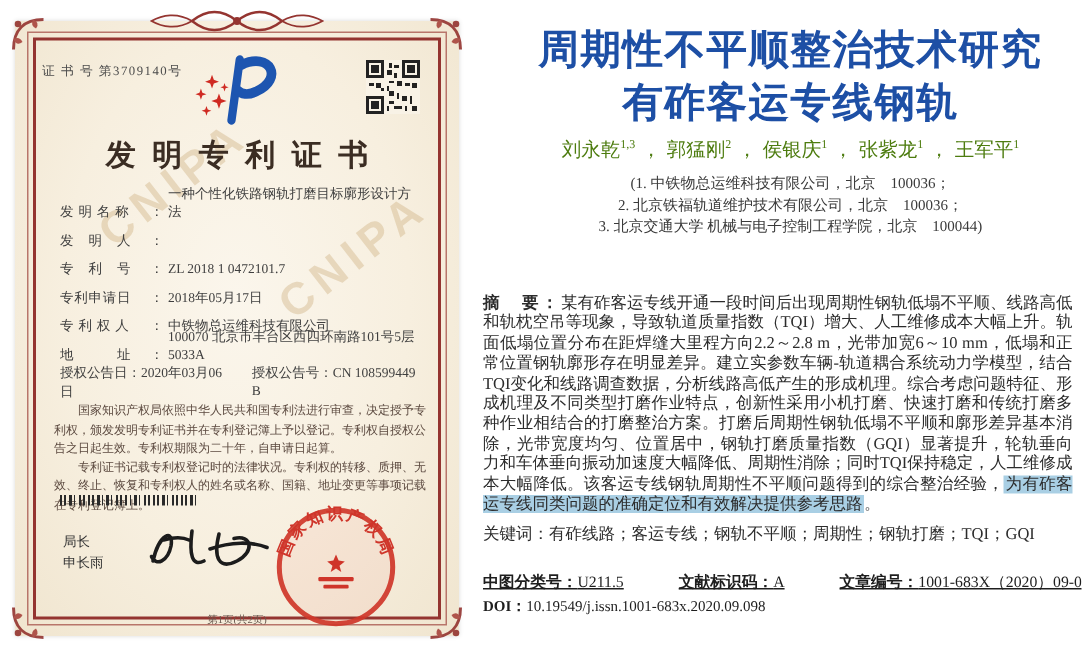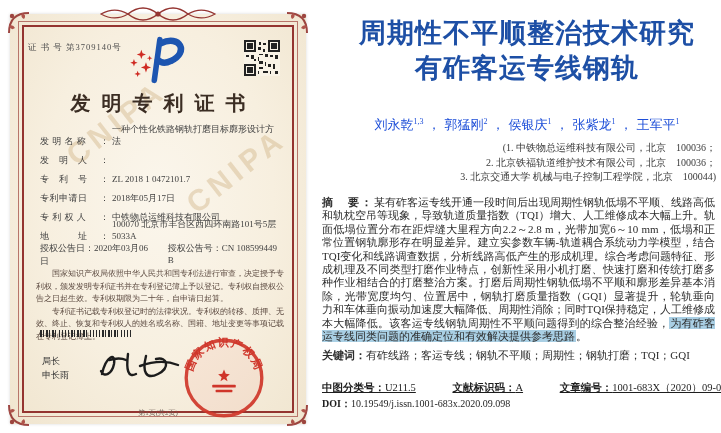--- a/index.html
+++ b/index.html
@@ -57,7 +57,7 @@
     margin:16px 0 0 0;text-align:center;font-family:"Liberation Sans",sans-serif;
     font-weight:700;font-size:27px;line-height:35px;letter-spacing:1px;
   }
-  .authors{margin-top:30px;text-align:center;font-size:13px;color:#1d4ed8;}
+  .authors{margin-top:5px;text-align:center;font-size:13px;color:#4d7c0f;}
   .authors sup{font-size:8px;}
   .author-sep{margin:0 4px;}
   .affils{margin-top:7px;text-align:right;font-size:10px;line-height:14.5px;color:#3a3a3a;}

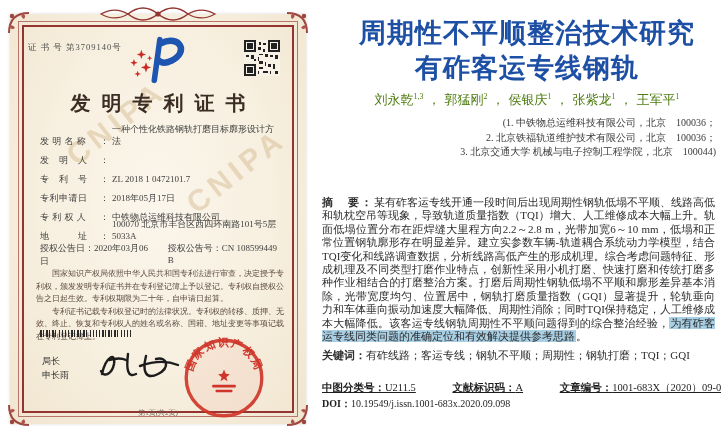--- a/index.html
+++ b/index.html
@@ -60,7 +60,7 @@
   .authors{margin-top:5px;text-align:center;font-size:13px;color:#4d7c0f;}
   .authors sup{font-size:8px;}
   .author-sep{margin:0 4px;}
-  .affils{margin-top:7px;text-align:right;font-size:10px;line-height:14.5px;color:#3a3a3a;}
+  .affils{margin-top:7px;text-align:center;font-size:10px;line-height:14.5px;color:#3a3a3a;}
   .abstract{
     position:absolute;left:-16px;top:196px;width:393px;
     font-size:11px;line-height:13.4px;text-align:justify;color:#2c2c2c;

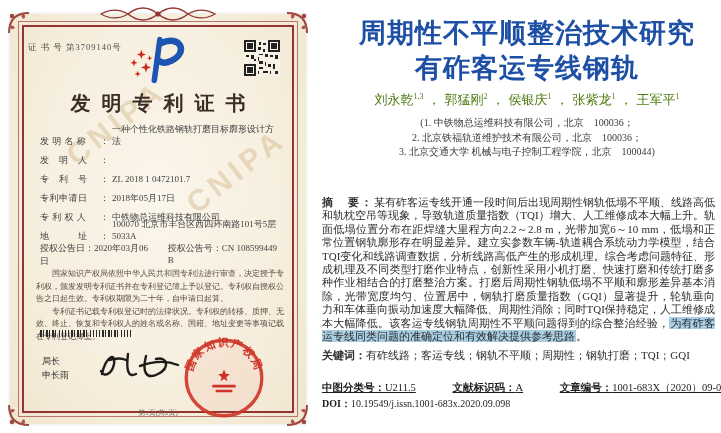--- a/index.html
+++ b/index.html
@@ -68,7 +68,7 @@
   .abstract .abs-label{font-weight:700;letter-spacing:2px;}
   .hl{padding:0 1px;}
   .keywords{position:absolute;left:-16px;top:348px;width:393px;font-size:11px;color:#2c2c2c;}
-  .keywords .kw-label{font-weight:700;}
+  .keywords .kw-label{font-weight:400;}
   .meta{position:absolute;left:-16px;top:381px;width:393px;font-size:10.5px;color:#1e1e1e;white-space:nowrap;}
   .meta b{font-weight:700;}
   .meta .m-item{margin-right:34px;text-decoration:underline;}

